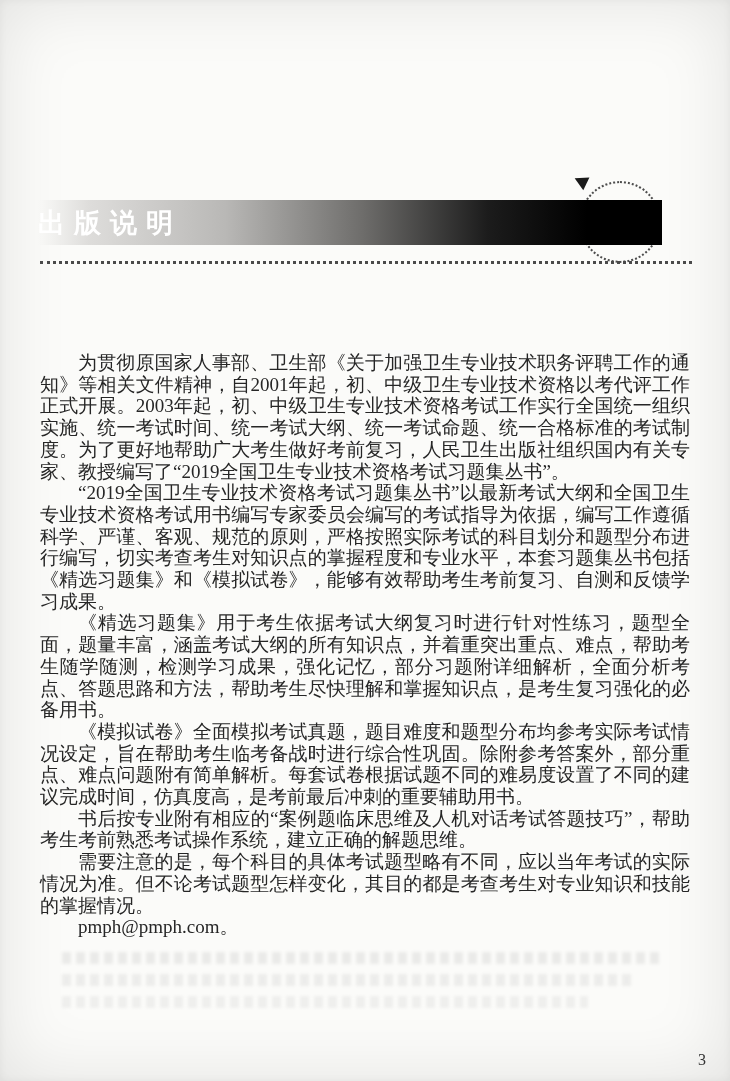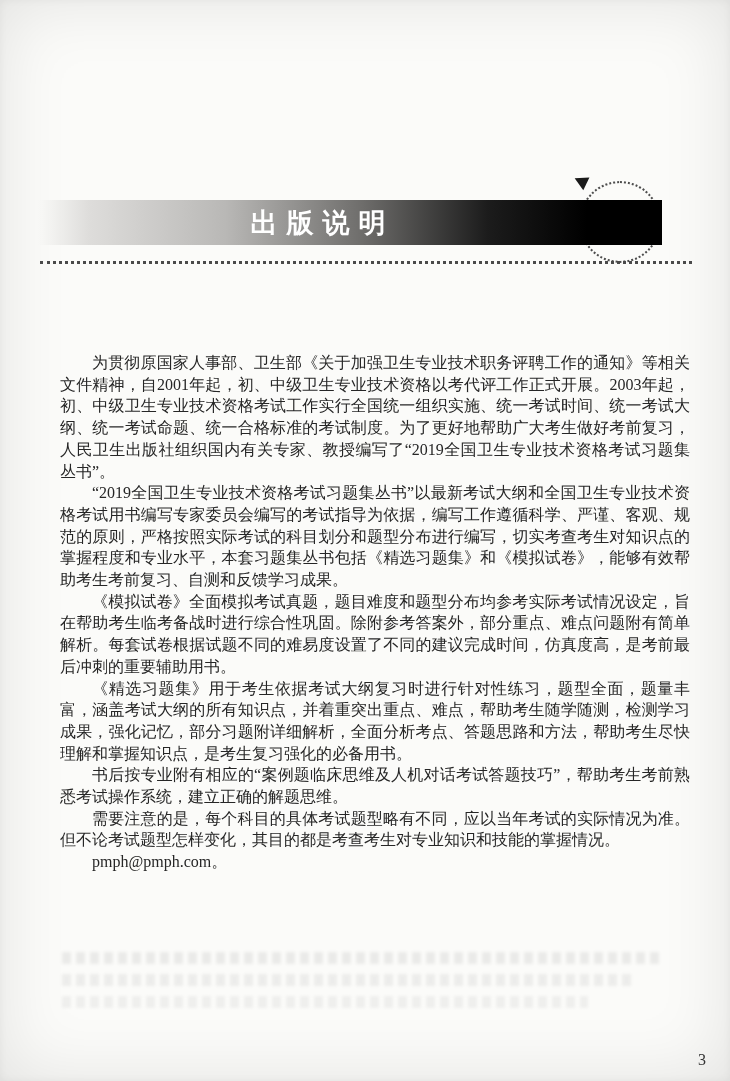--- a/index.html
+++ b/index.html
@@ -44,7 +44,7 @@
       #6e6d6b 52%,
       #1c1c1c 72%,
       #000 88%);
-    display:flex; align-items:center; justify-content:center;
+    display:flex; align-items:center; justify-content:flex-start;
     padding-right:64px;
     z-index:2;
   }

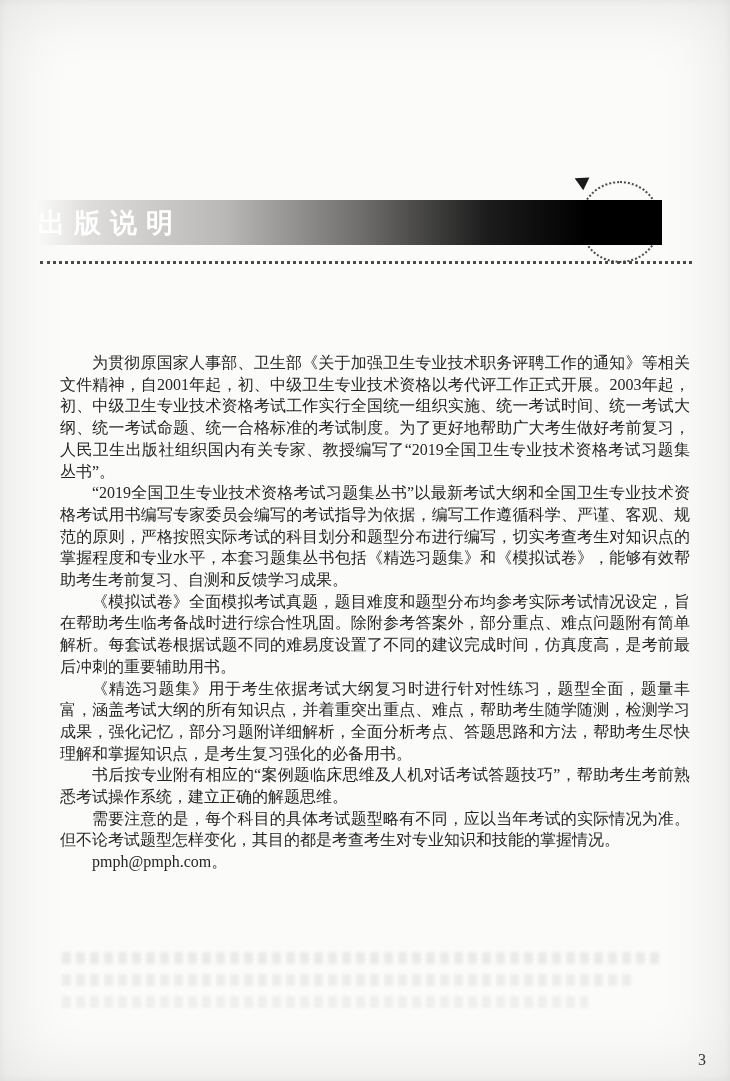--- a/index.html
+++ b/index.html
@@ -72,12 +72,11 @@
     color:#262626;
   }
   .body-text p {
-    font-size:16px;
+    font-size:19px;
     line-height:21.7px;
     text-align:justify;
     text-indent:2em;
     word-break:break-all;
-    margin-left:20px;
   }
 
   

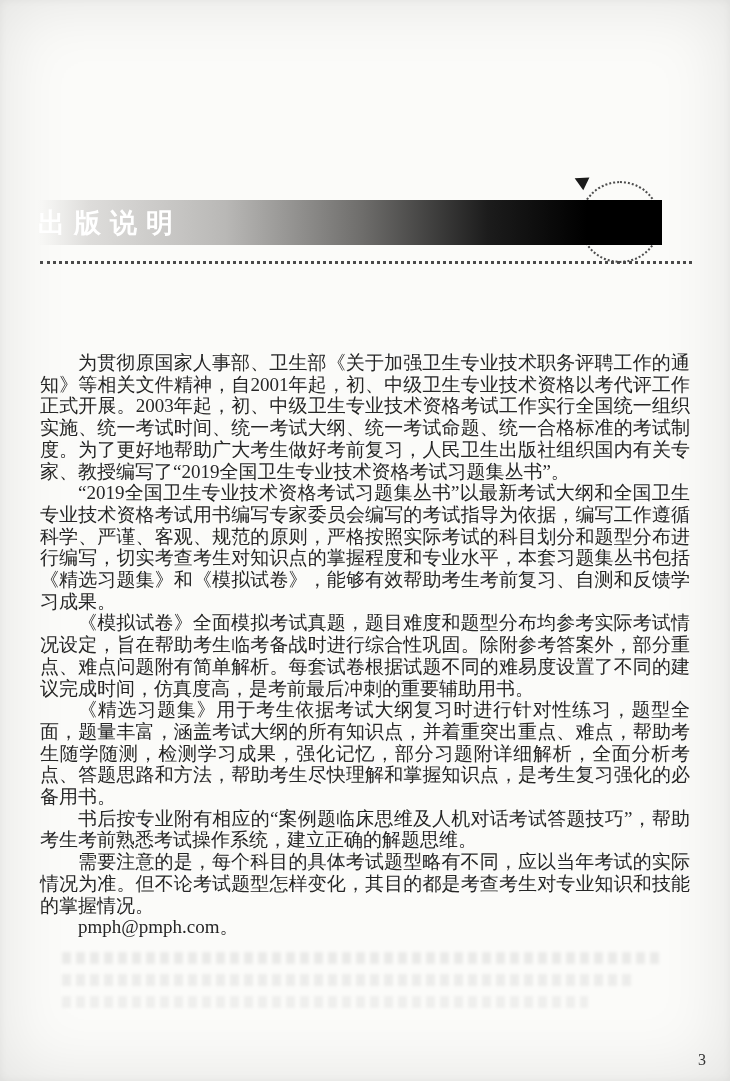--- a/index.html
+++ b/index.html
@@ -116,8 +116,8 @@
   <div class="body-text">
     <p>为贯彻原国家人事部、卫生部《关于加强卫生专业技术职务评聘工作的通知》等相关文件精神，自2001年起，初、中级卫生专业技术资格以考代评工作正式开展。2003年起，初、中级卫生专业技术资格考试工作实行全国统一组织实施、统一考试时间、统一考试大纲、统一考试命题、统一合格标准的考试制度。为了更好地帮助广大考生做好考前复习，人民卫生出版社组织国内有关专家、教授编写了“2019全国卫生专业技术资格考试习题集丛书”。</p>
     <p>“2019全国卫生专业技术资格考试习题集丛书”以最新考试大纲和全国卫生专业技术资格考试用书编写专家委员会编写的考试指导为依据，编写工作遵循科学、严谨、客观、规范的原则，严格按照实际考试的科目划分和题型分布进行编写，切实考查考生对知识点的掌握程度和专业水平，本套习题集丛书包括《精选习题集》和《模拟试卷》，能够有效帮助考生考前复习、自测和反馈学习成果。</p>
+    <p>《精选习题集》用于考生依据考试大纲复习时进行针对性练习，题型全面，题量丰富，涵盖考试大纲的所有知识点，并着重突出重点、难点，帮助考生随学随测，检测学习成果，强化记忆，部分习题附详细解析，全面分析考点、答题思路和方法，帮助考生尽快理解和掌握知识点，是考生复习强化的必备用书。</p>
     <p>《模拟试卷》全面模拟考试真题，题目难度和题型分布均参考实际考试情况设定，旨在帮助考生临考备战时进行综合性巩固。除附参考答案外，部分重点、难点问题附有简单解析。每套试卷根据试题不同的难易度设置了不同的建议完成时间，仿真度高，是考前最后冲刺的重要辅助用书。</p>
-    <p>《精选习题集》用于考生依据考试大纲复习时进行针对性练习，题型全面，题量丰富，涵盖考试大纲的所有知识点，并着重突出重点、难点，帮助考生随学随测，检测学习成果，强化记忆，部分习题附详细解析，全面分析考点、答题思路和方法，帮助考生尽快理解和掌握知识点，是考生复习强化的必备用书。</p>
     <p>书后按专业附有相应的“案例题临床思维及人机对话考试答题技巧”，帮助考生考前熟悉考试操作系统，建立正确的解题思维。</p>
     <p>需要注意的是，每个科目的具体考试题型略有不同，应以当年考试的实际情况为准。但不论考试题型怎样变化，其目的都是考查考生对专业知识和技能的掌握情况。</p>
     <p>pmph@pmph.com。</p>

